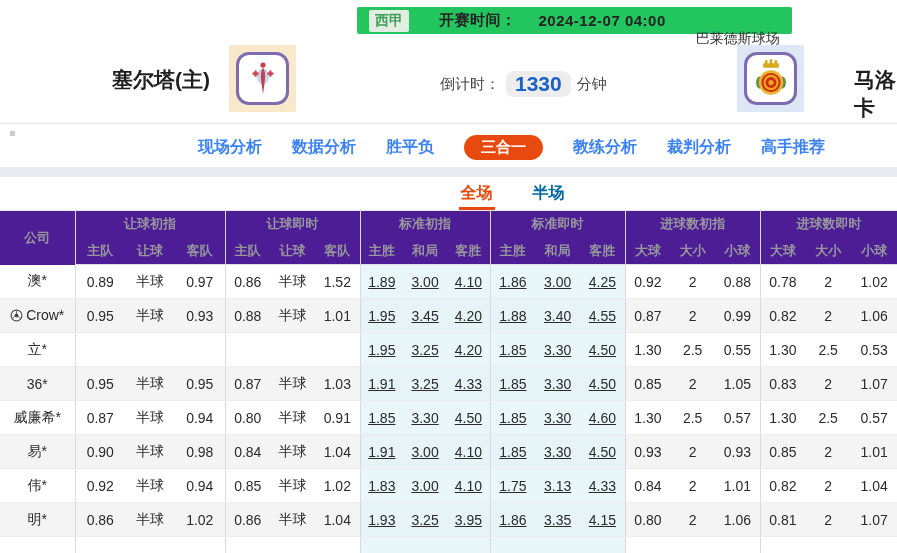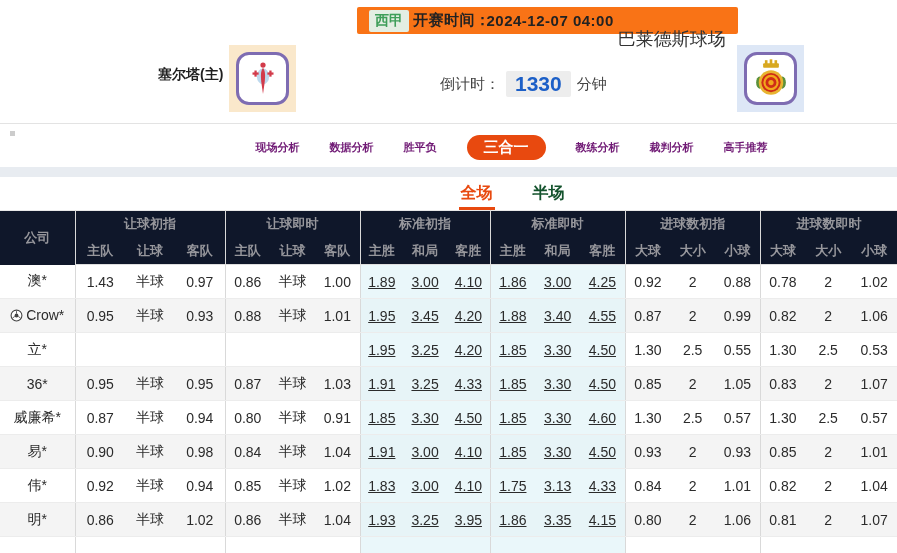--- a/index.html
+++ b/index.html
@@ -7,8 +7,8 @@
   .page { position:relative; width:897px; height:553px; overflow:hidden; background:#fff; }
 
   
-  .match-bar { position:absolute; left:357px; top:7px; height:27px; background:#f97316;
-    display:flex; align-items:center; gap:4px; padding:0 12px; border-radius:2px; }
+  .match-bar { position:absolute; left:357px; top:7px; height:27px; background:#22c55e;
+    display:flex; align-items:center; gap:30px; padding:0 12px; border-radius:2px; }
   .league-chip { background:#e3eee3; color:var(--league-green,#3f9e5a); font-size:14px; font-weight:bold;
     padding:2px 6px; border-radius:2px; }
   .kick { font-size:15px; font-weight:bold; color:#222; letter-spacing:.5px; }

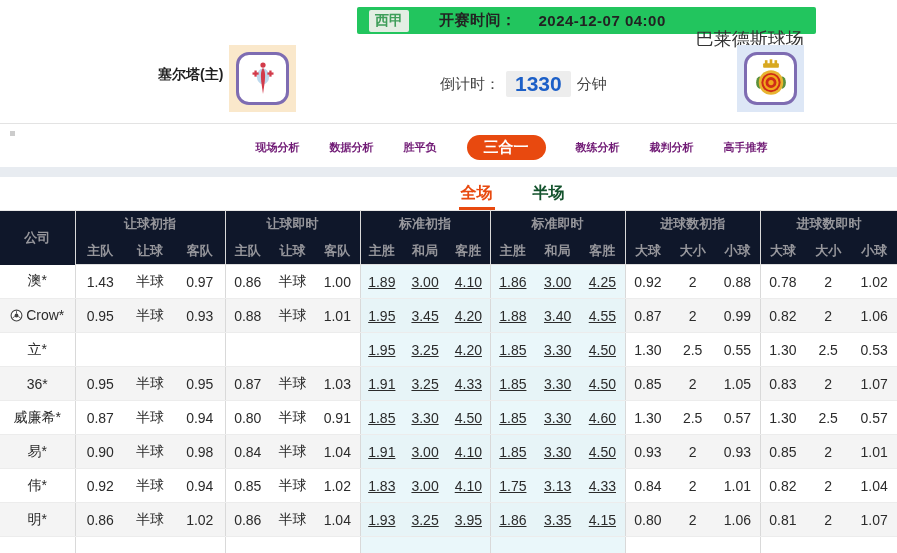--- a/index.html
+++ b/index.html
@@ -12,7 +12,7 @@
   .league-chip { background:#e3eee3; color:var(--league-green,#3f9e5a); font-size:14px; font-weight:bold;
     padding:2px 6px; border-radius:2px; }
   .kick { font-size:15px; font-weight:bold; color:#222; letter-spacing:.5px; }
-  .venue { font-size:18px; color:#333;margin-top:37px; }
+  .venue { font-size:14px; color:#333;margin-top:37px; }
 
   
   .team-name { position:absolute; top:66px; font-size:14px; font-weight:bold; color:#1f1f1f;margin-left:46px; }

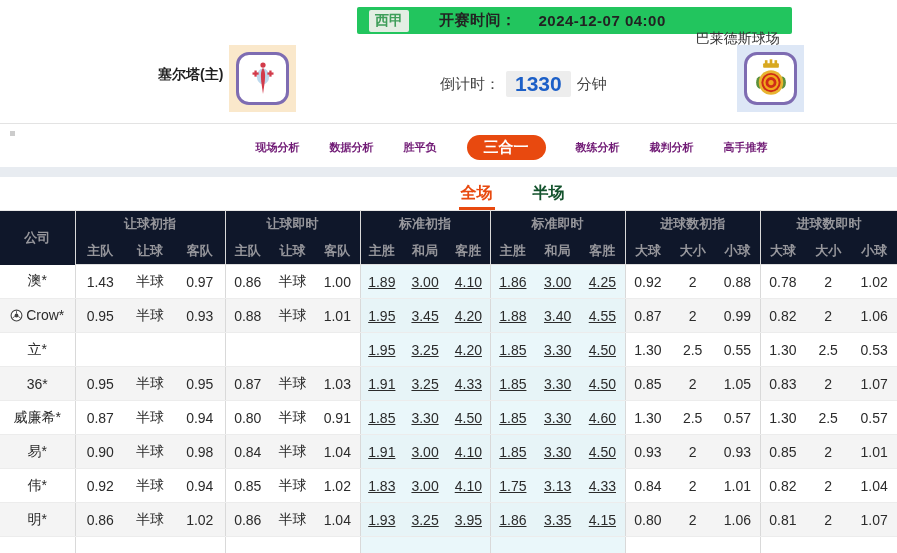--- a/index.html
+++ b/index.html
@@ -15,7 +15,7 @@
   .venue { font-size:14px; color:#333;margin-top:37px; }
 
   
-  .team-name { position:absolute; top:66px; font-size:14px; font-weight:bold; color:#1f1f1f;margin-left:46px; }
+  .team-name { position:absolute; top:66px; font-size:21px; font-weight:bold; color:#1f1f1f; }
   .team-name.home { left:112px; }
   .team-name.away { left:854px; }
   .logo-box { position:absolute; top:45px; width:67px; height:67px;

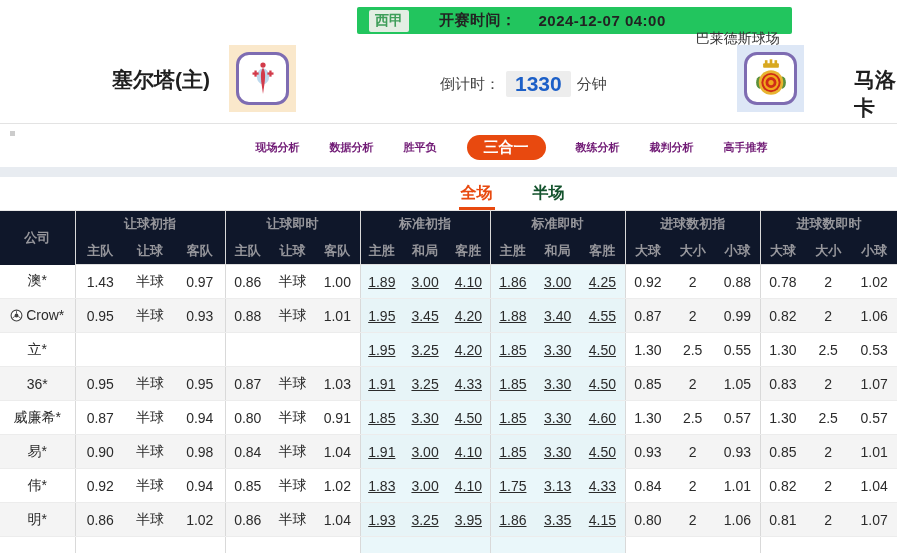--- a/index.html
+++ b/index.html
@@ -29,7 +29,7 @@
   .countdown { position:absolute; left:440px; top:69px; height:30px; display:flex; align-items:center; gap:6px; }
   .cd-label,.cd-unit { font-size:15px; color:#444;text-align:center; }
   .cd-chip { background:#ededed; color:var(--countdown-blue,#1c5fc7); font-size:21px; font-weight:bold;
-    padding:1px 9px; border-radius:2px; }
+    padding:1px 9px; border-radius:8px; }
 
   .divider { position:absolute; left:0; top:123px; width:897px; border-top:1px solid #e3e3e3; }
   .tiny-dot { position:absolute; left:10px; top:131px; width:5px; height:5px; background:#ccc; }

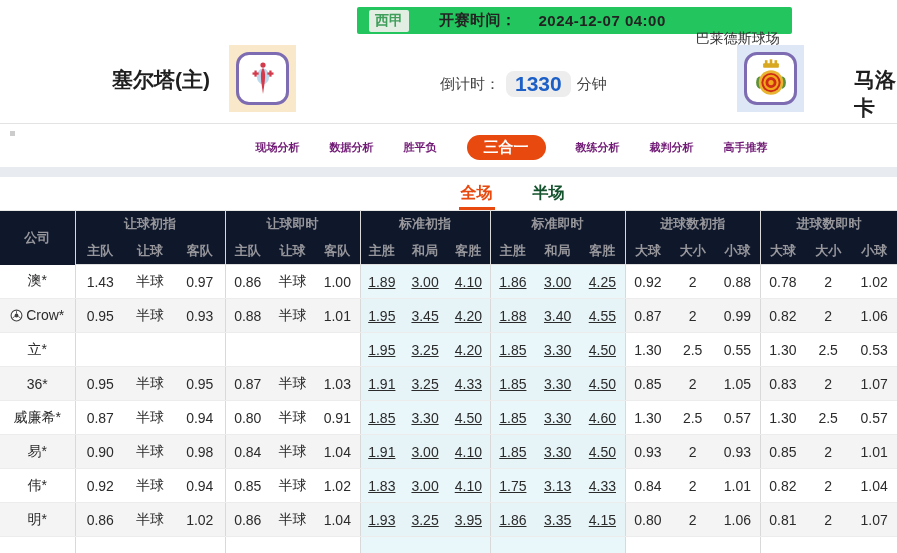--- a/index.html
+++ b/index.html
@@ -37,7 +37,7 @@
   
   .nav { position:absolute; left:0; top:128px; width:897px; height:38px;
     display:flex; align-items:center; justify-content:center; gap:30px; transform:translateX(63px); }
-  .nav-item { font-size:11px; font-weight:bold; color:#701a75; cursor:pointer; white-space:nowrap; }
+  .nav-item { font-size:16px; font-weight:bold; color:#3b82f6; cursor:pointer; white-space:nowrap; }
   .nav-item.pill { background:var(--accent,#e8490f); color:#fff; font-size:15px;
     padding:3px 17px; border-radius:18px; }
 

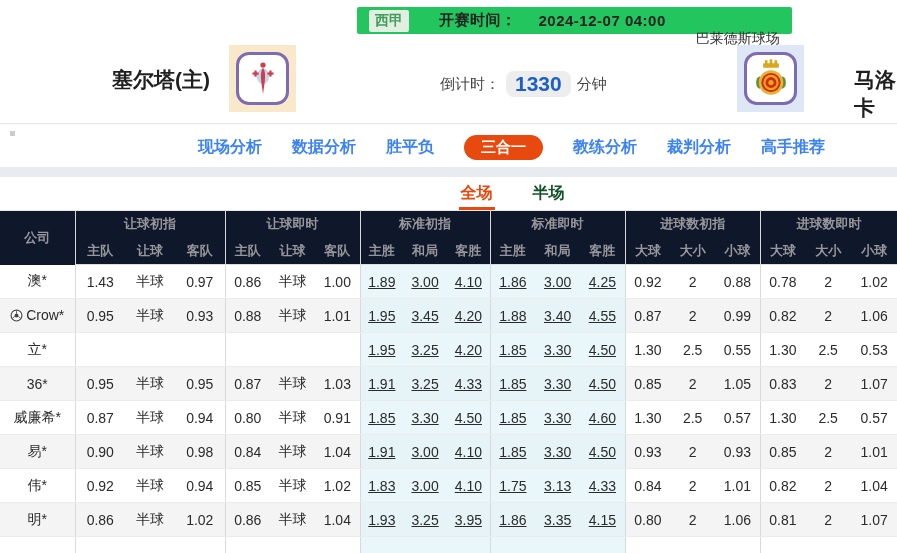--- a/index.html
+++ b/index.html
@@ -46,7 +46,7 @@
   
   .subtabs { position:absolute; left:0; top:180px; width:897px; height:30px;
     display:flex; justify-content:center; gap:36px; transform:translateX(64px); }
-  .subtab { font-size:16px; font-weight:bold; color:#14532d; padding:3px 2px 6px; cursor:pointer; }
+  .subtab { font-size:16px; font-weight:bold; color:#0369a1; padding:3px 2px 6px; cursor:pointer; }
   .subtab.active { color:var(--accent,#e8490f); border-bottom:3px solid var(--accent,#e8490f); }
 
   

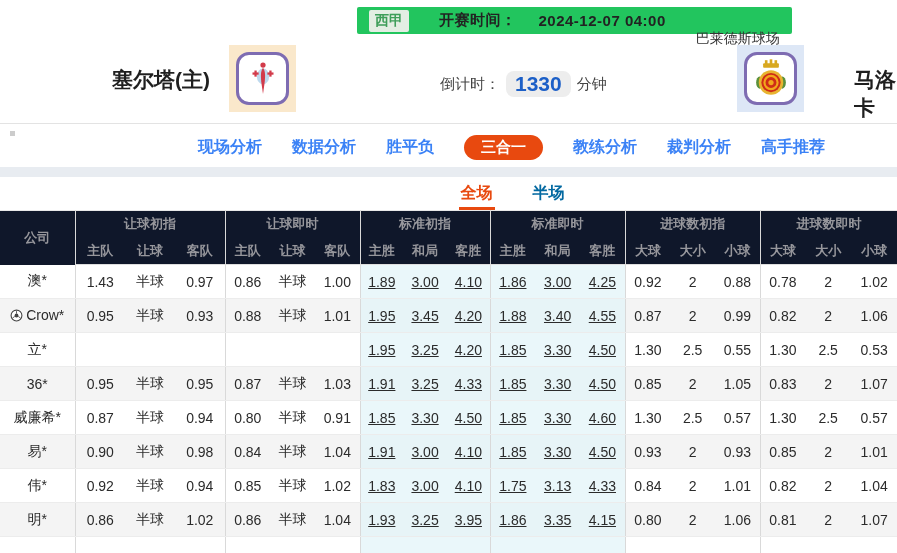--- a/index.html
+++ b/index.html
@@ -53,7 +53,7 @@
   table.odds { position:absolute; left:0; top:210px; width:897px; border-collapse:collapse;
     table-layout:fixed; border-top:1px solid #e8e8e8; }
   table.odds th { height:27px; font-size:13px; font-weight:bold; color:#97979c;
-    background:#0f172a; text-align:center; }
+    background:#4c1d95; text-align:center; }
   table.odds thead tr:last-child th { border-bottom:1px solid #dedede; }
   table.odds td { height:34px; text-align:center; font-size:14px; color:#2b2b2b;
     border-bottom:1px solid #ececec; }

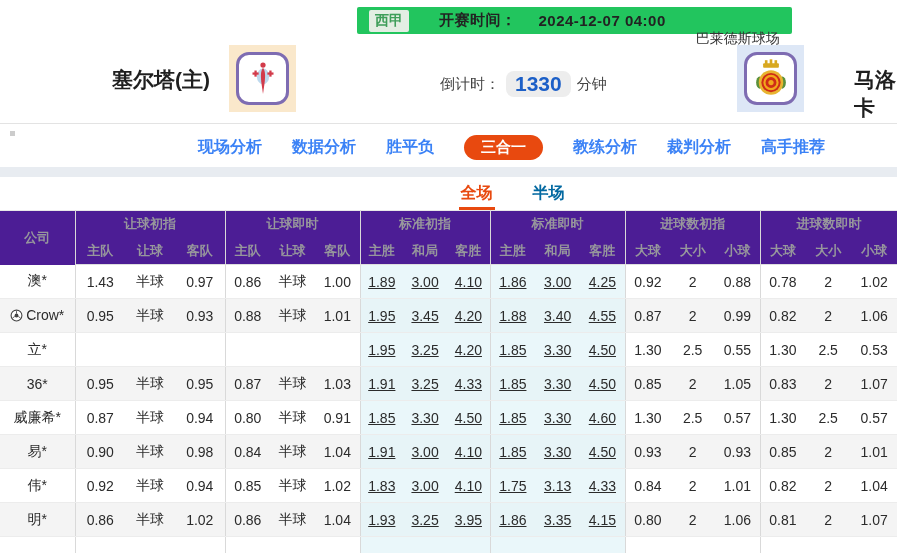--- a/index.html
+++ b/index.html
@@ -195,7 +195,7 @@
     <tbody>
         <tr>
           <td class="company">澳*</td>
-          <td class="gstart">1.43</td>
+          <td class="gstart">0.89</td>
           <td>半球</td>
           <td>0.97</td>
           <td class="gstart live">0.86</td>

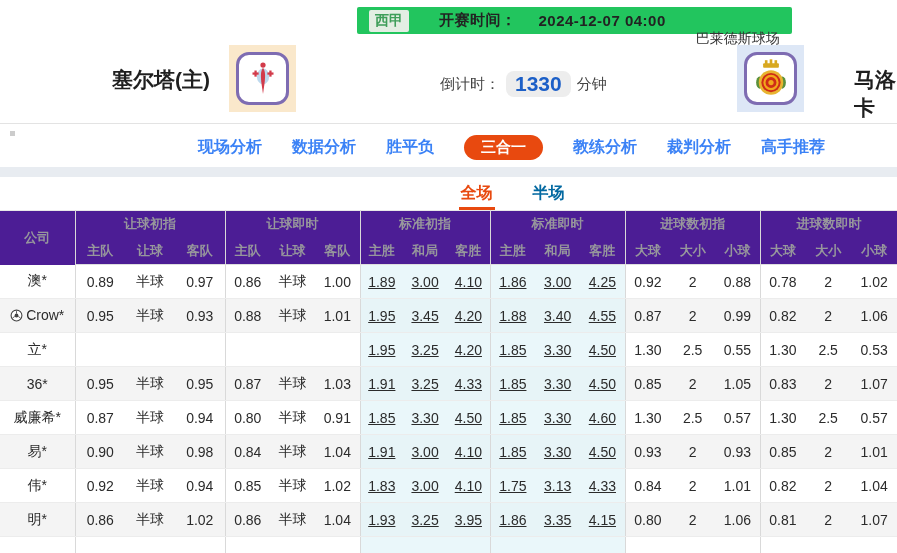--- a/index.html
+++ b/index.html
@@ -200,7 +200,7 @@
           <td>0.97</td>
           <td class="gstart live">0.86</td>
           <td class="live">半球</td>
-          <td class="live">1.00</td>
+          <td class="live">1.52</td>
           <td class="gstart hl">1.89</td>
           <td class="hl">3.00</td>
           <td class="hl">4.10</td>

